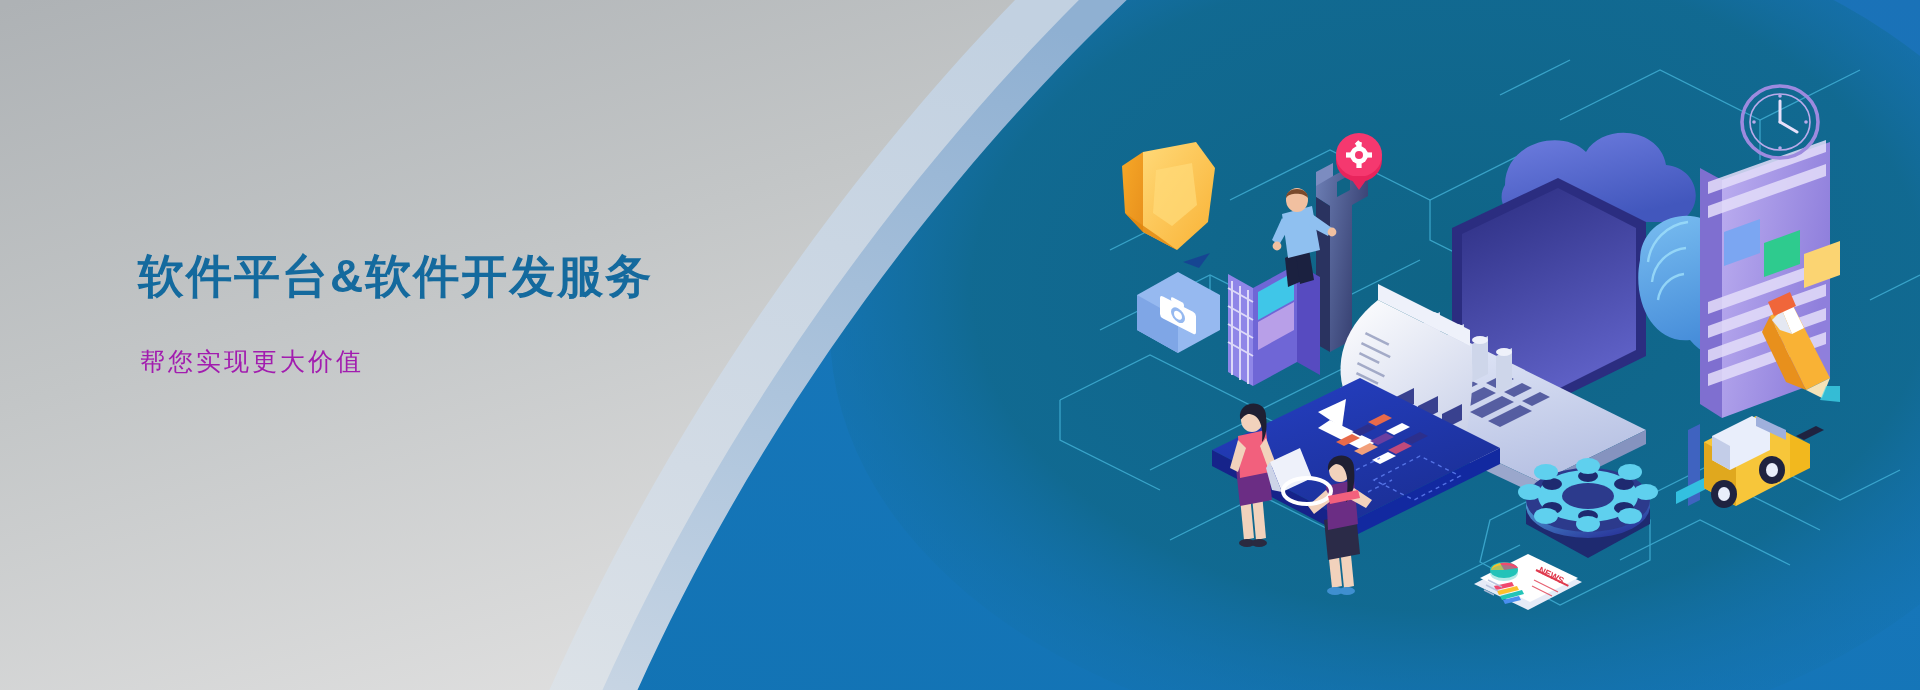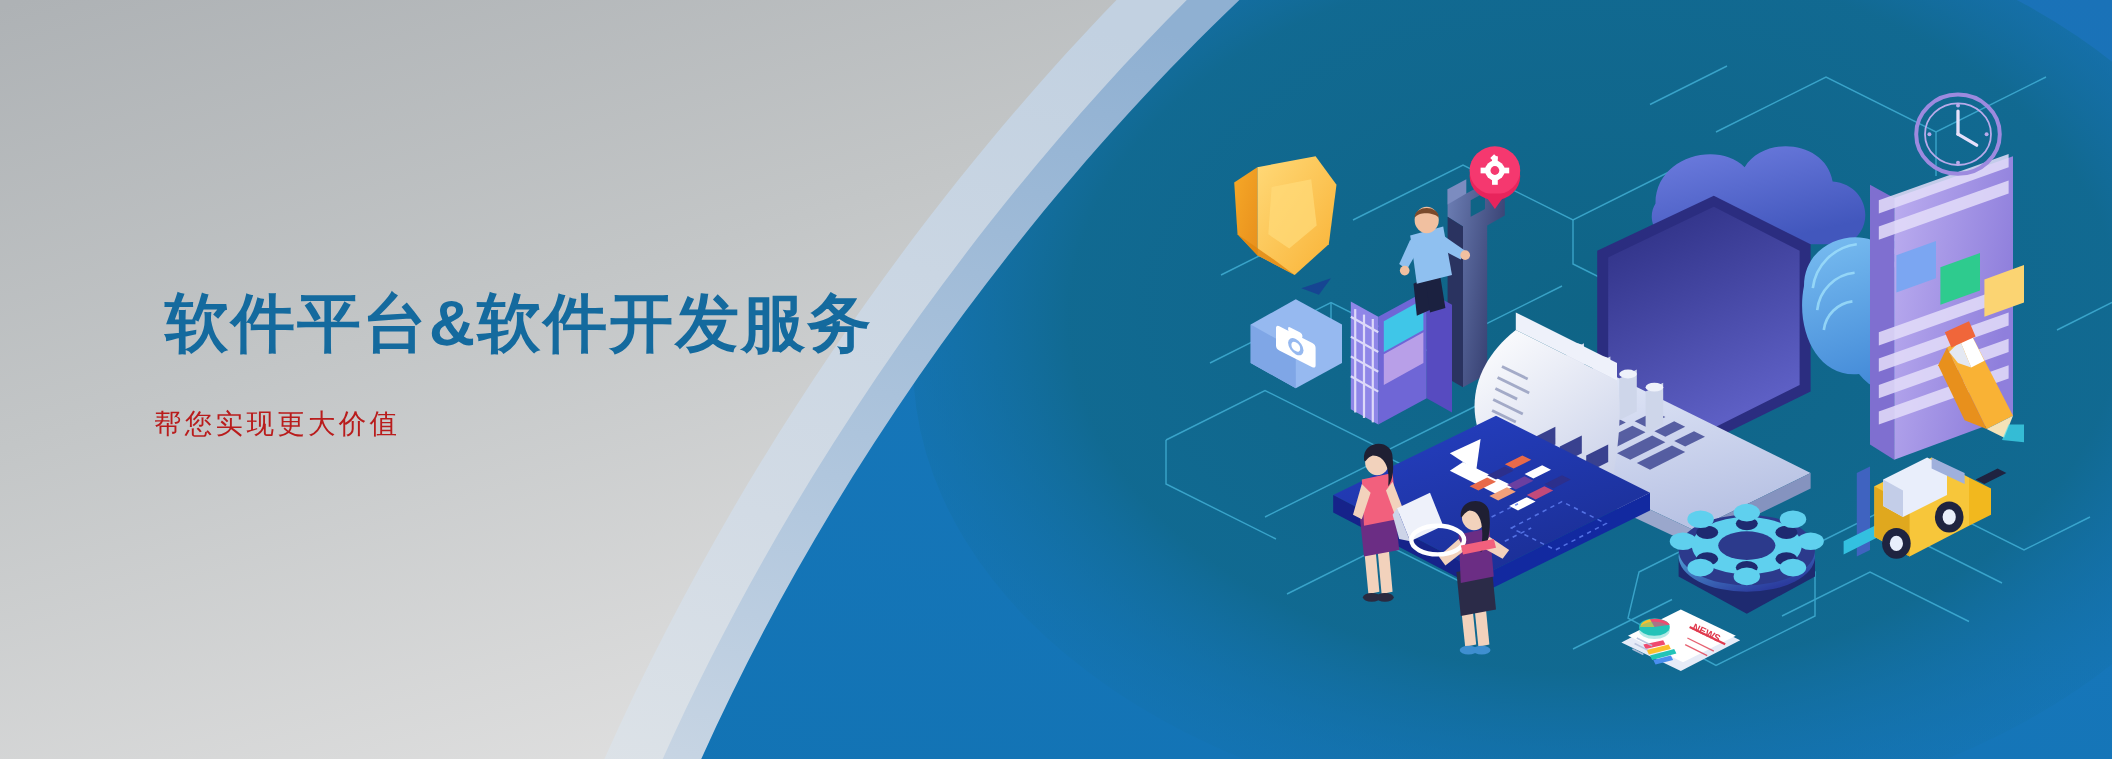--- a/index.html
+++ b/index.html
@@ -15,8 +15,8 @@
   
   .copy{position:absolute;left:138px;top:252px;z-index:40;}
   .headline{
-    font-size:58px;line-height:1.08;font-weight:700;color:#146a9e;
-    letter-spacing:2px;white-space:nowrap;margin:12px;
+    font-size:46px;line-height:1.08;font-weight:700;color:#146a9e;
+    letter-spacing:2px;white-space:nowrap;margin:0;
   }
   .subhead{
     margin:44px 0 0 2px;font-size:25px;line-height:1.2;font-weight:400;

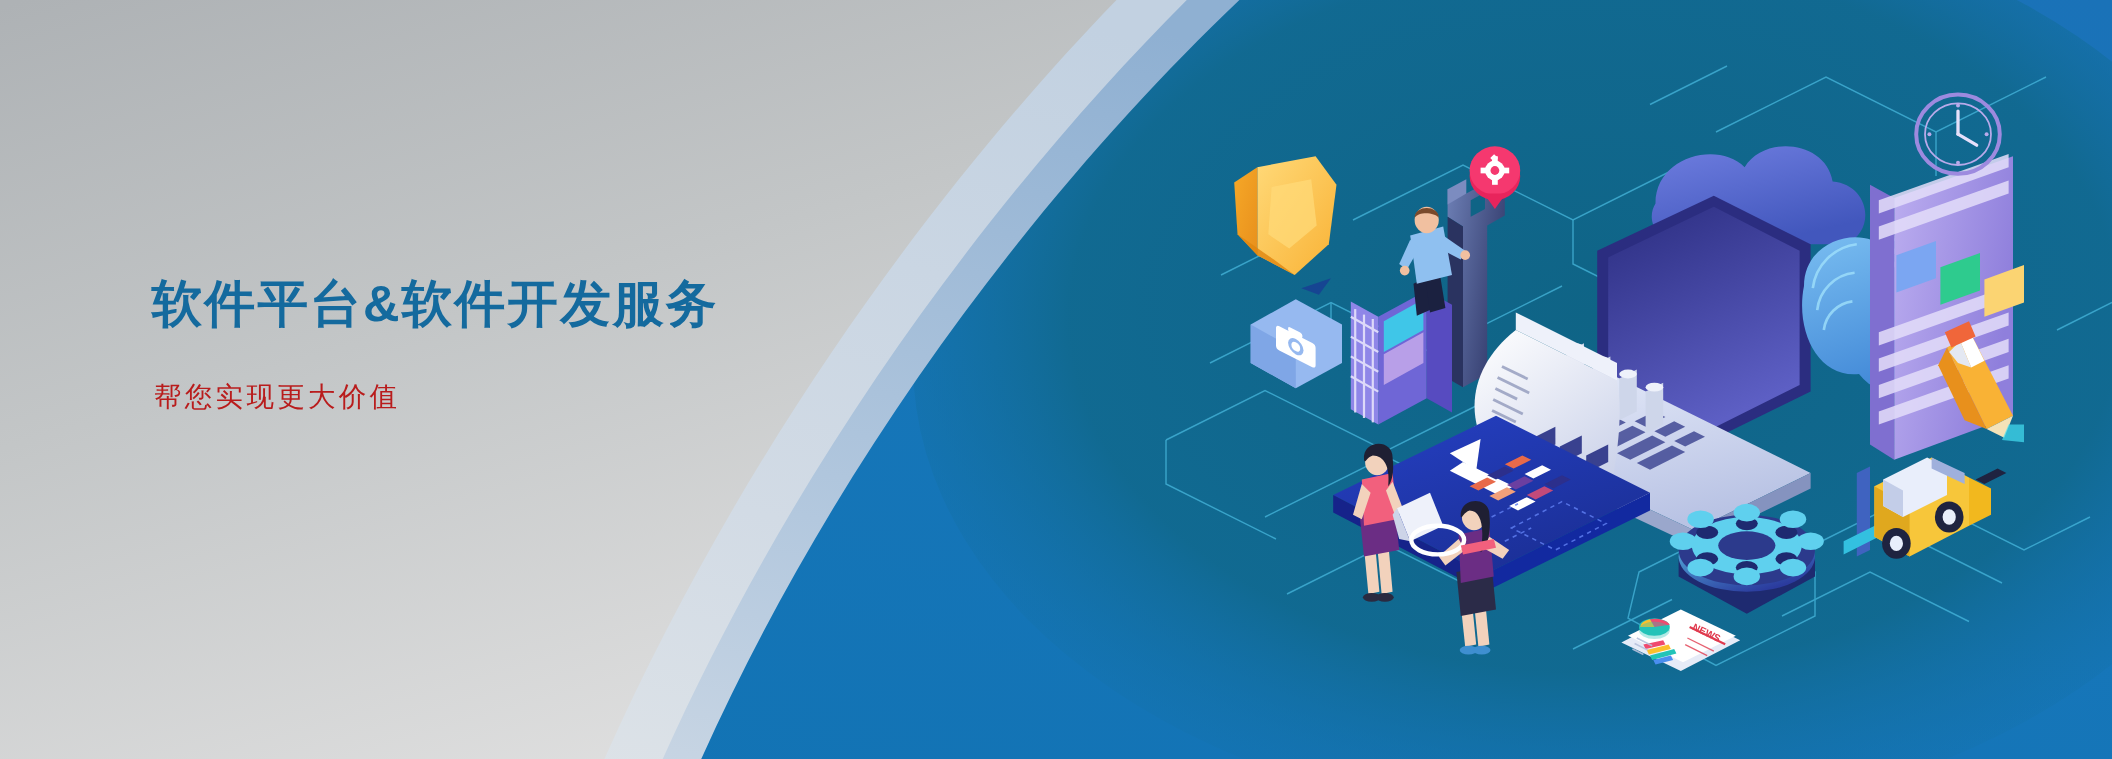--- a/index.html
+++ b/index.html
@@ -20,7 +20,7 @@
   }
   .subhead{
     margin:44px 0 0 2px;font-size:25px;line-height:1.2;font-weight:400;
-    color:#b91c1c;letter-spacing:3px;white-space:nowrap;
+    color:#a21caf;letter-spacing:3px;white-space:nowrap;
   }
 </style>
 </head>

